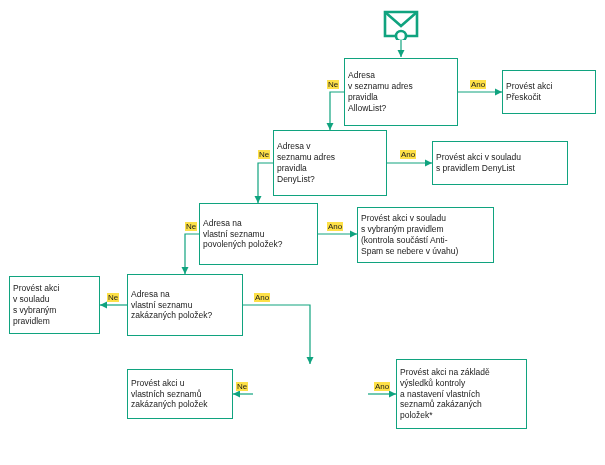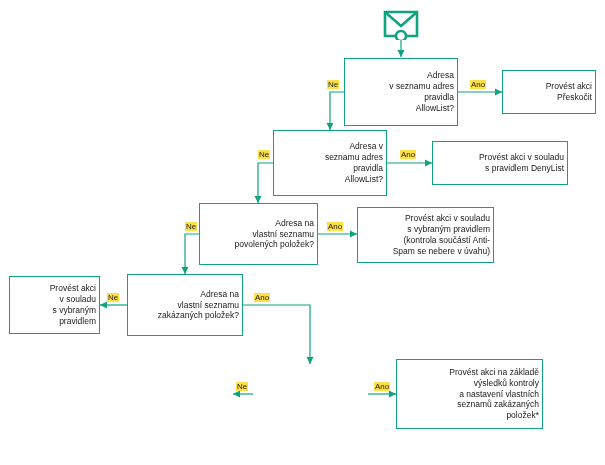--- a/index.html
+++ b/index.html
@@ -31,7 +31,7 @@
     color: #1a1a1a;
     font-size: 8.5px;
     line-height: 1.28;
-    text-align: right;
+    text-align: left;
     display: flex;
     align-items: center;
     justify-content: center;

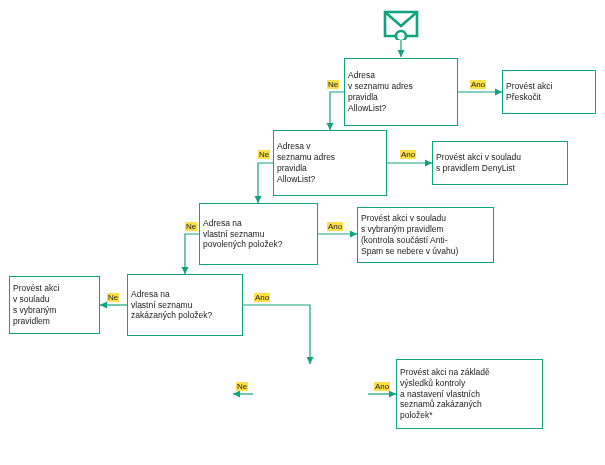--- a/index.html
+++ b/index.html
@@ -117,7 +117,7 @@
     <span style="white-space:pre-line;">Adresa v
 seznamu adres
 pravidla
-AllowList?</span>
+DenyList?</span>
   </div>
 
   <div class="node" style="left:432px; top:141px; width:136px; height:44px;">

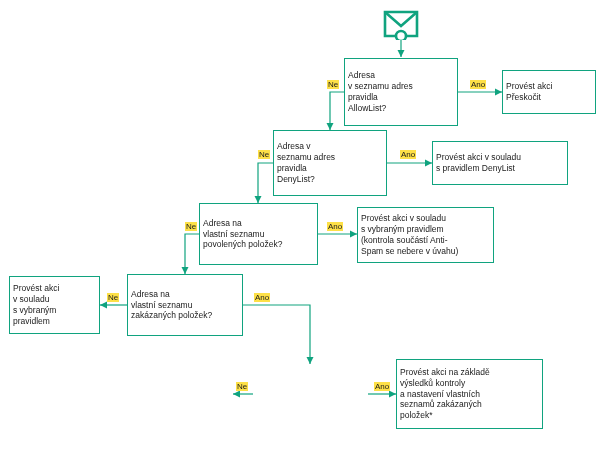--- a/index.html
+++ b/index.html
@@ -153,7 +153,7 @@
 
 
 
-  <div class="node" style="left:396px; top:359px; width:147px; height:70px;">
+  <div class="node" style="left:396px; top:359px; width:131px; height:70px;">
     <span style="white-space:pre-line;">Provést akci na základě
 výsledků kontroly
 a nastavení vlastních

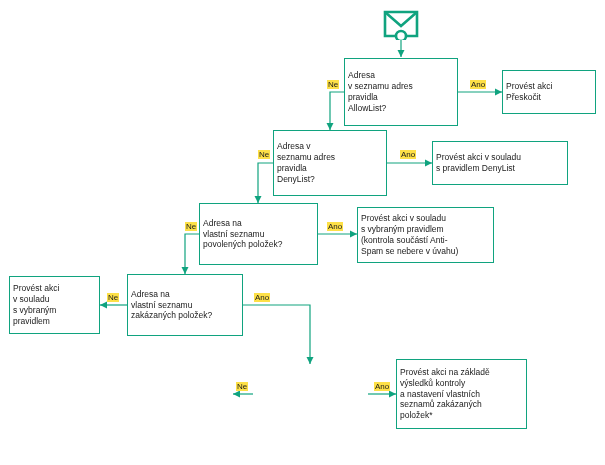--- a/index.html
+++ b/index.html
@@ -152,6 +152,11 @@
   </div>
 
 
+  <div class="node" style="left:127px; top:369px; width:106px; height:50px;">
+    <span style="white-space:pre-line;">Provést akci u
+vlastních seznamů
+zakázaných položek</span>
+  </div>
 
   <div class="node" style="left:396px; top:359px; width:131px; height:70px;">
     <span style="white-space:pre-line;">Provést akci na základě

